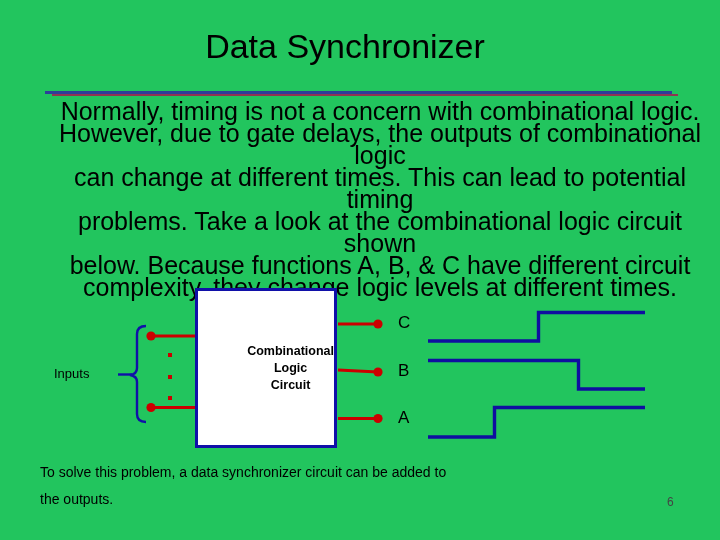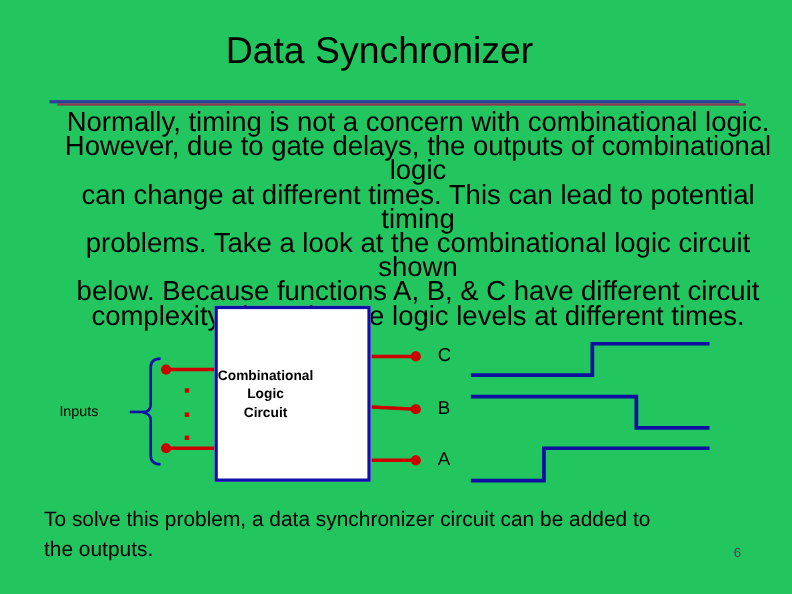--- a/index.html
+++ b/index.html
@@ -60,14 +60,14 @@
   .logic-box {
     position: absolute;
     left: 195px;
-    top: 278px;
+    top: 288px;
     width: 136px;
     height: 154px;
     border: 3px solid #1010a8;
     background: #ffffff;
     display: flex;
     align-items: center;
-    justify-content: flex-start;
+    justify-content: flex-end;
   }
   .logic-box-label {
     font-size: 12.5px;

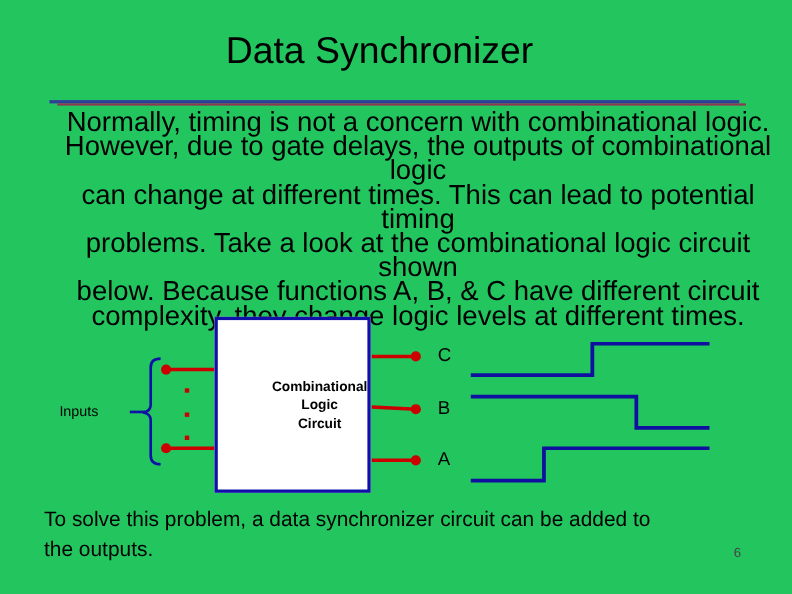--- a/index.html
+++ b/index.html
@@ -91,7 +91,7 @@
     top: 459px;
     width: 680px;
     margin: 0;
-    font-size: 19px;
+    font-size: 14px;
     line-height: 27px;
     color: #000000;
     white-space: pre-line;

